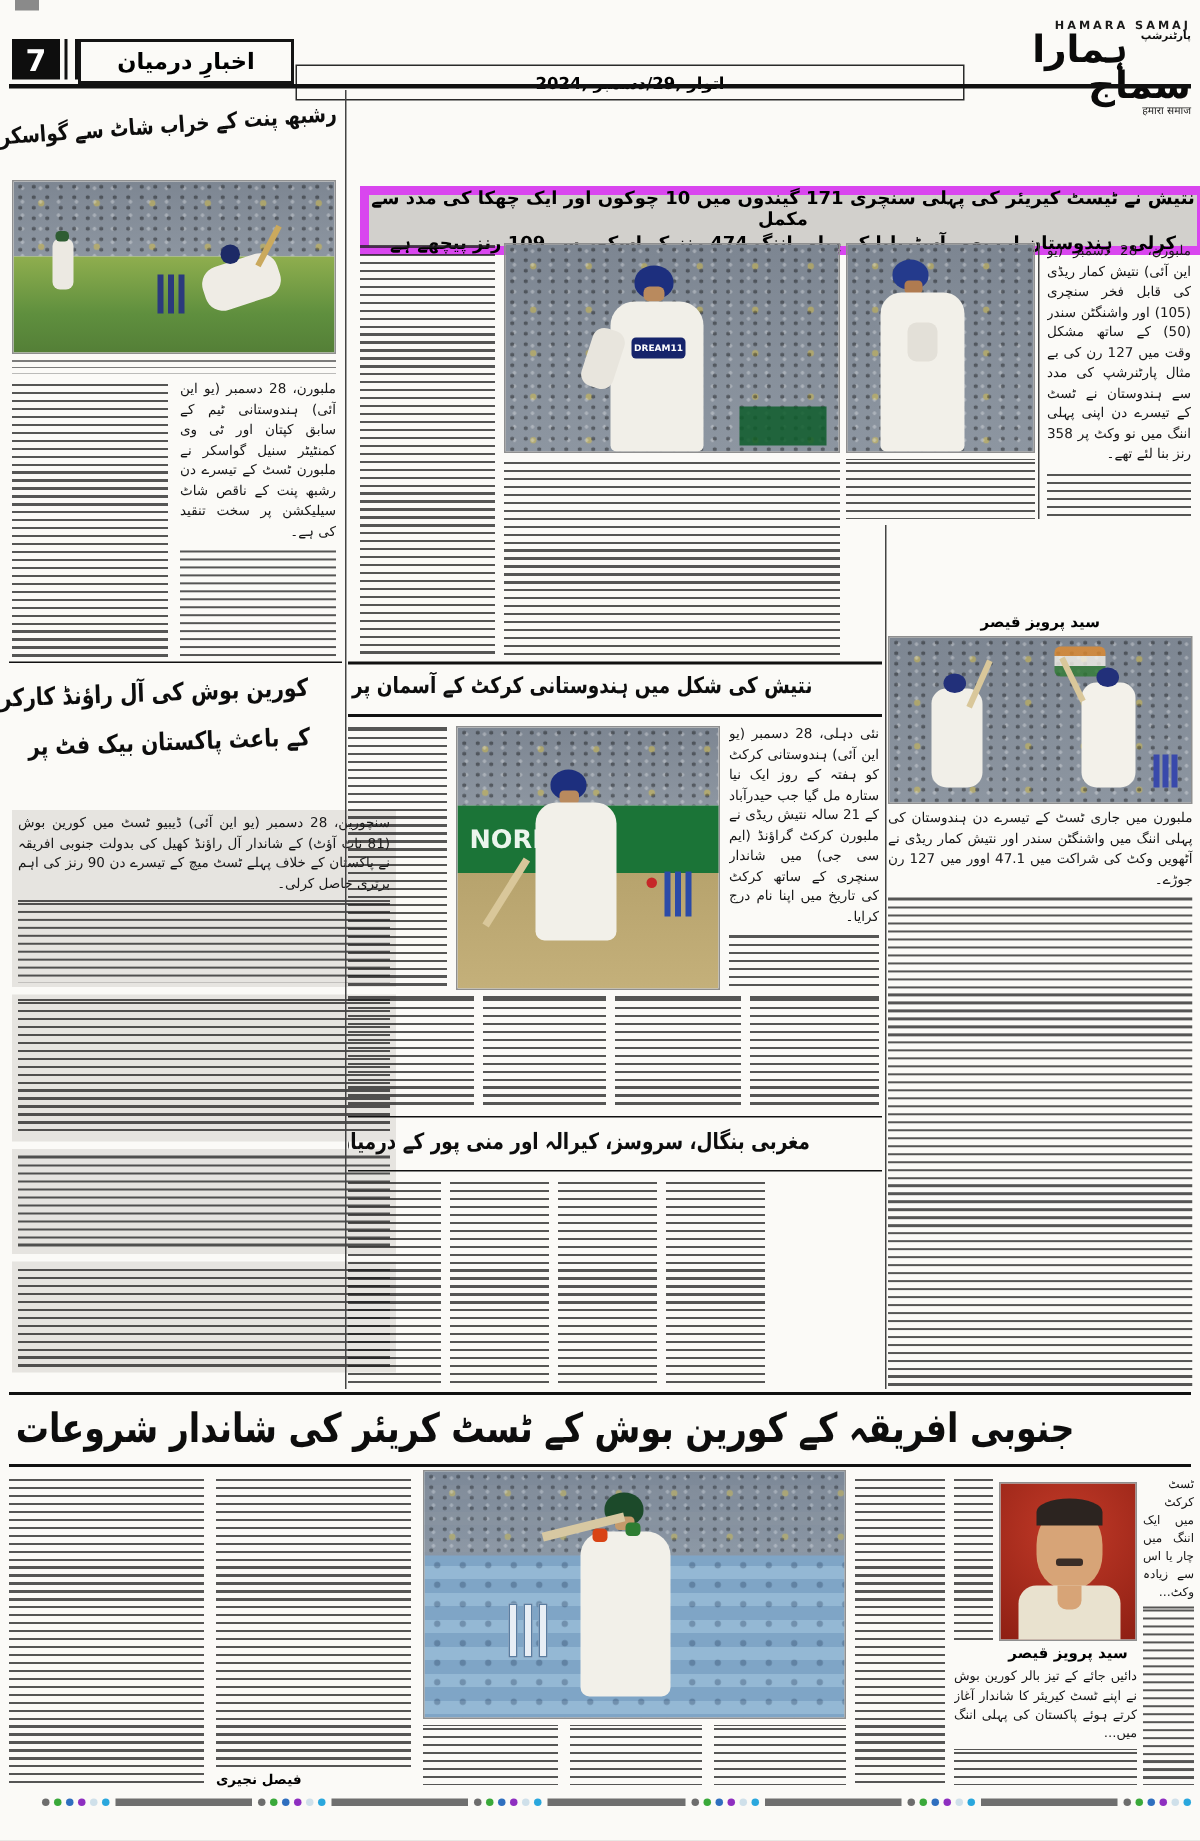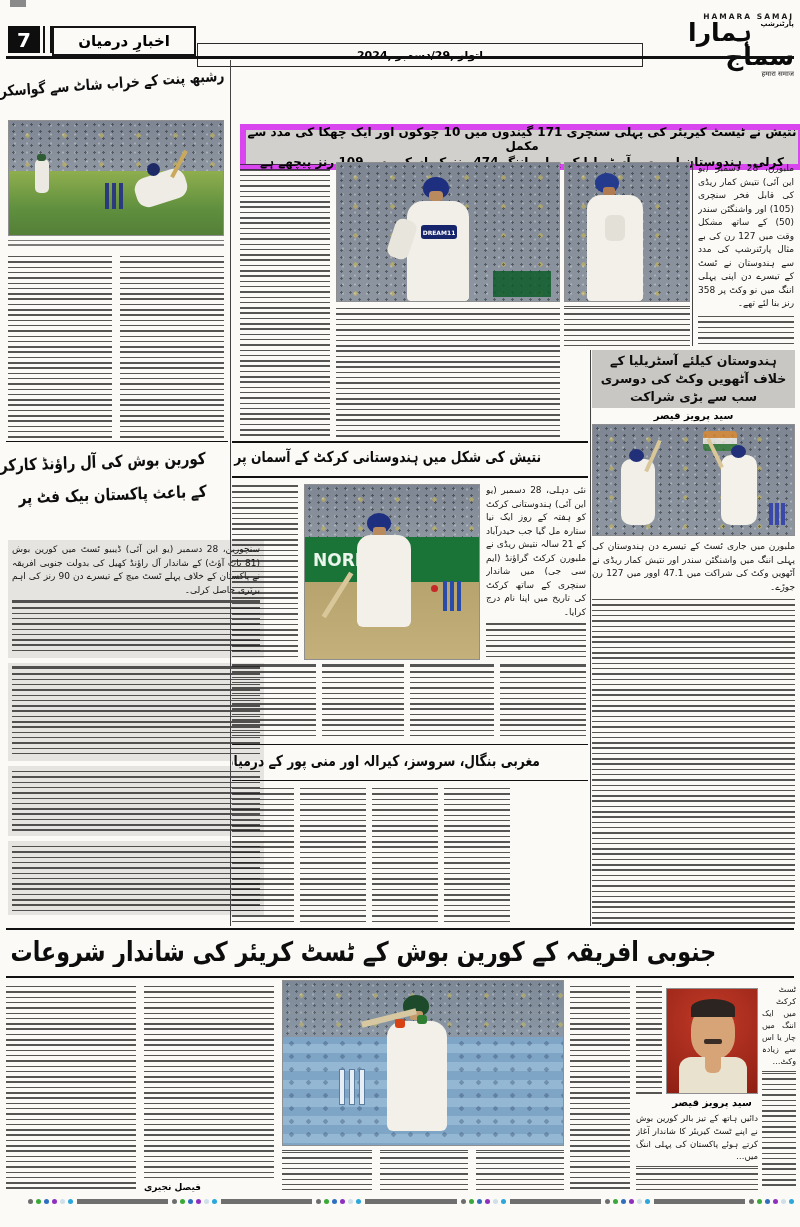--- a/index.html
+++ b/index.html
@@ -98,6 +98,7 @@
   <div class="abs greek-sm" style="left:8px;top:240px;width:216px;height:9px;"></div>
 
   <div class="col" style="left:120px;top:254px;width:104px;height:184px;">
+    <div class="lead urdu">ملبورن، 28 دسمبر (یو این آئی) ہندوستانی ٹیم کے سابق کپتان اور ٹی وی کمنٹیٹر سنیل گواسکر نے ملبورن ٹسٹ کے تیسرے دن رشبھ پنت کے ناقص شاٹ سیلیکشن پر سخت تنقید کی ہے۔</div>
     <div class="greek"></div>
   </div>
   <div class="col" style="left:8px;top:254px;width:104px;height:184px;">

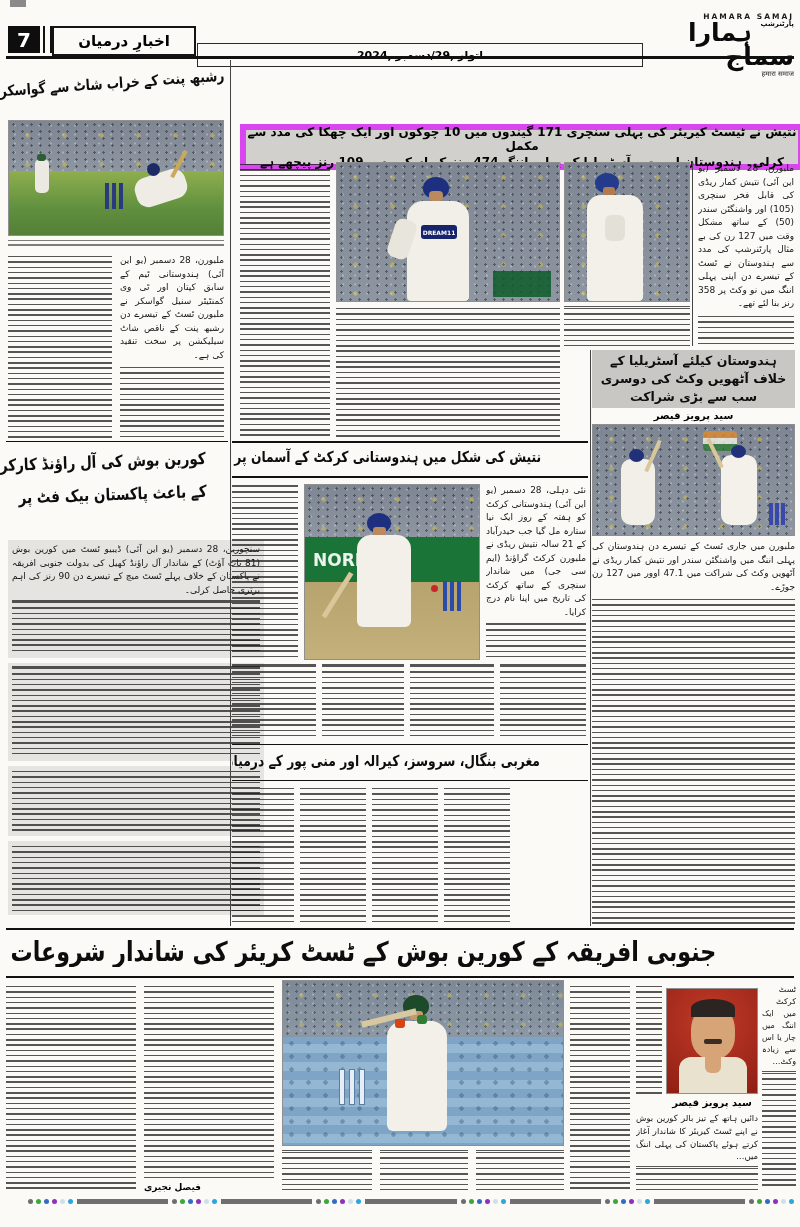--- a/index.html
+++ b/index.html
@@ -168,9 +168,6 @@
     <div class="greek"></div>
   </div>
 
-  <div class="abs gray-hl-box" style="left:592px;top:350px;width:203px;height:58px;">
-    <div class="urdu hl center" style="font-size:12.5px;line-height:1.45;padding:0 3px;">ہندوستان کیلئے آسٹریلیا کے خلاف آٹھویں وکٹ کی دوسری سب سے بڑی شراکت</div>
-  </div>
   <div class="abs urdu bold center" style="left:592px;top:410px;width:203px;font-size:10px;">سید پرویز قیصر</div>
 
   <div class="photo crowd" style="left:592px;top:424px;width:203px;height:112px;">

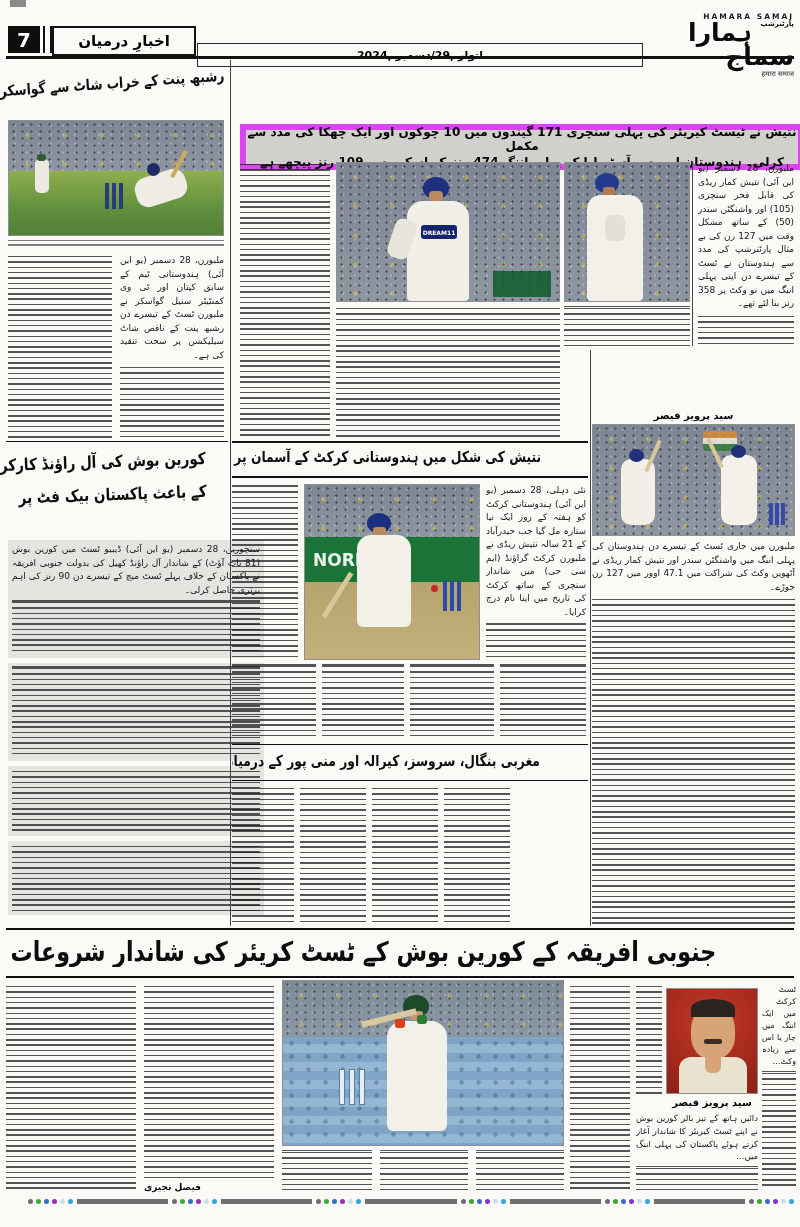--- a/index.html
+++ b/index.html
@@ -308,7 +308,7 @@
   </div>
   <div class="abs urdu bold center" style="left:666px;top:1097px;width:92px;font-size:10px;">سید پرویز قیصر</div>
   <div class="col" style="left:636px;top:1112px;width:122px;height:78px;">
-    <div class="lead urdu" style="font-size:8.5px;">دائیں ہاتھ کے تیز بالر کورین بوش نے اپنے ٹسٹ کیریئر کا شاندار آغاز کرتے ہوئے پاکستان کی پہلی اننگ میں…</div>
+    <div class="lead urdu" style="font-size:8.5px;">دائیں جائے کے تیز بالر کورین بوش نے اپنے ٹسٹ کیریئر کا شاندار آغاز کرتے ہوئے پاکستان کی پہلی اننگ میں…</div>
     <div class="greek"></div>
   </div>
 

